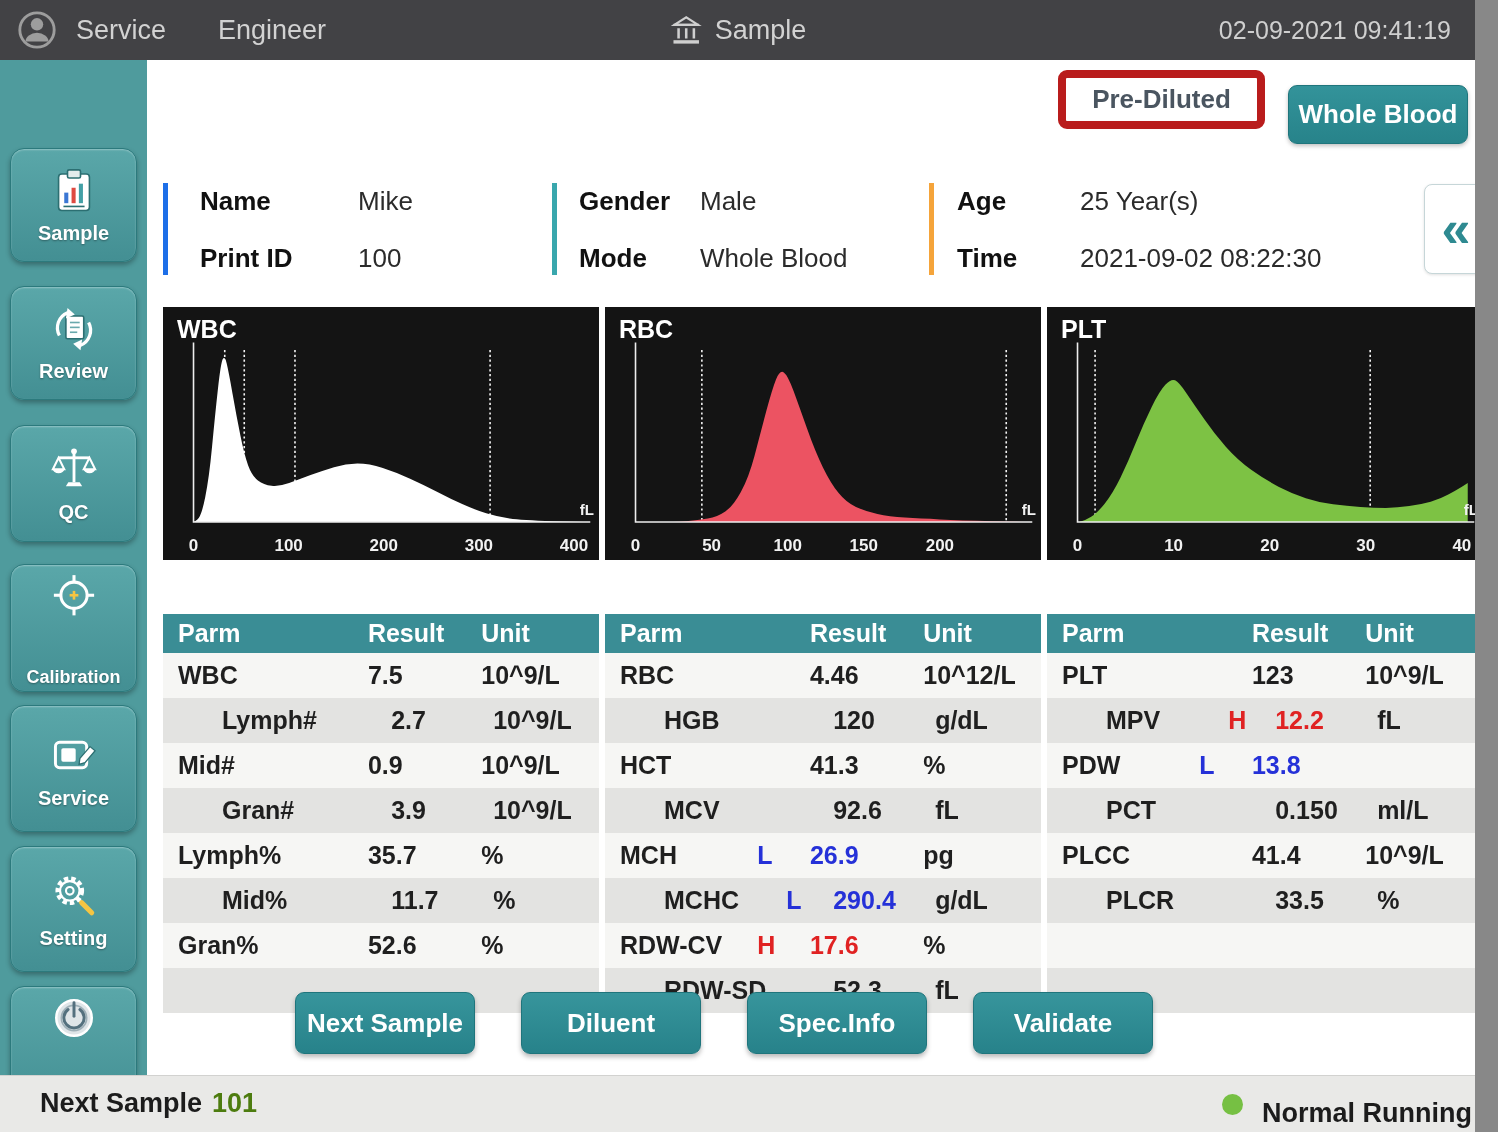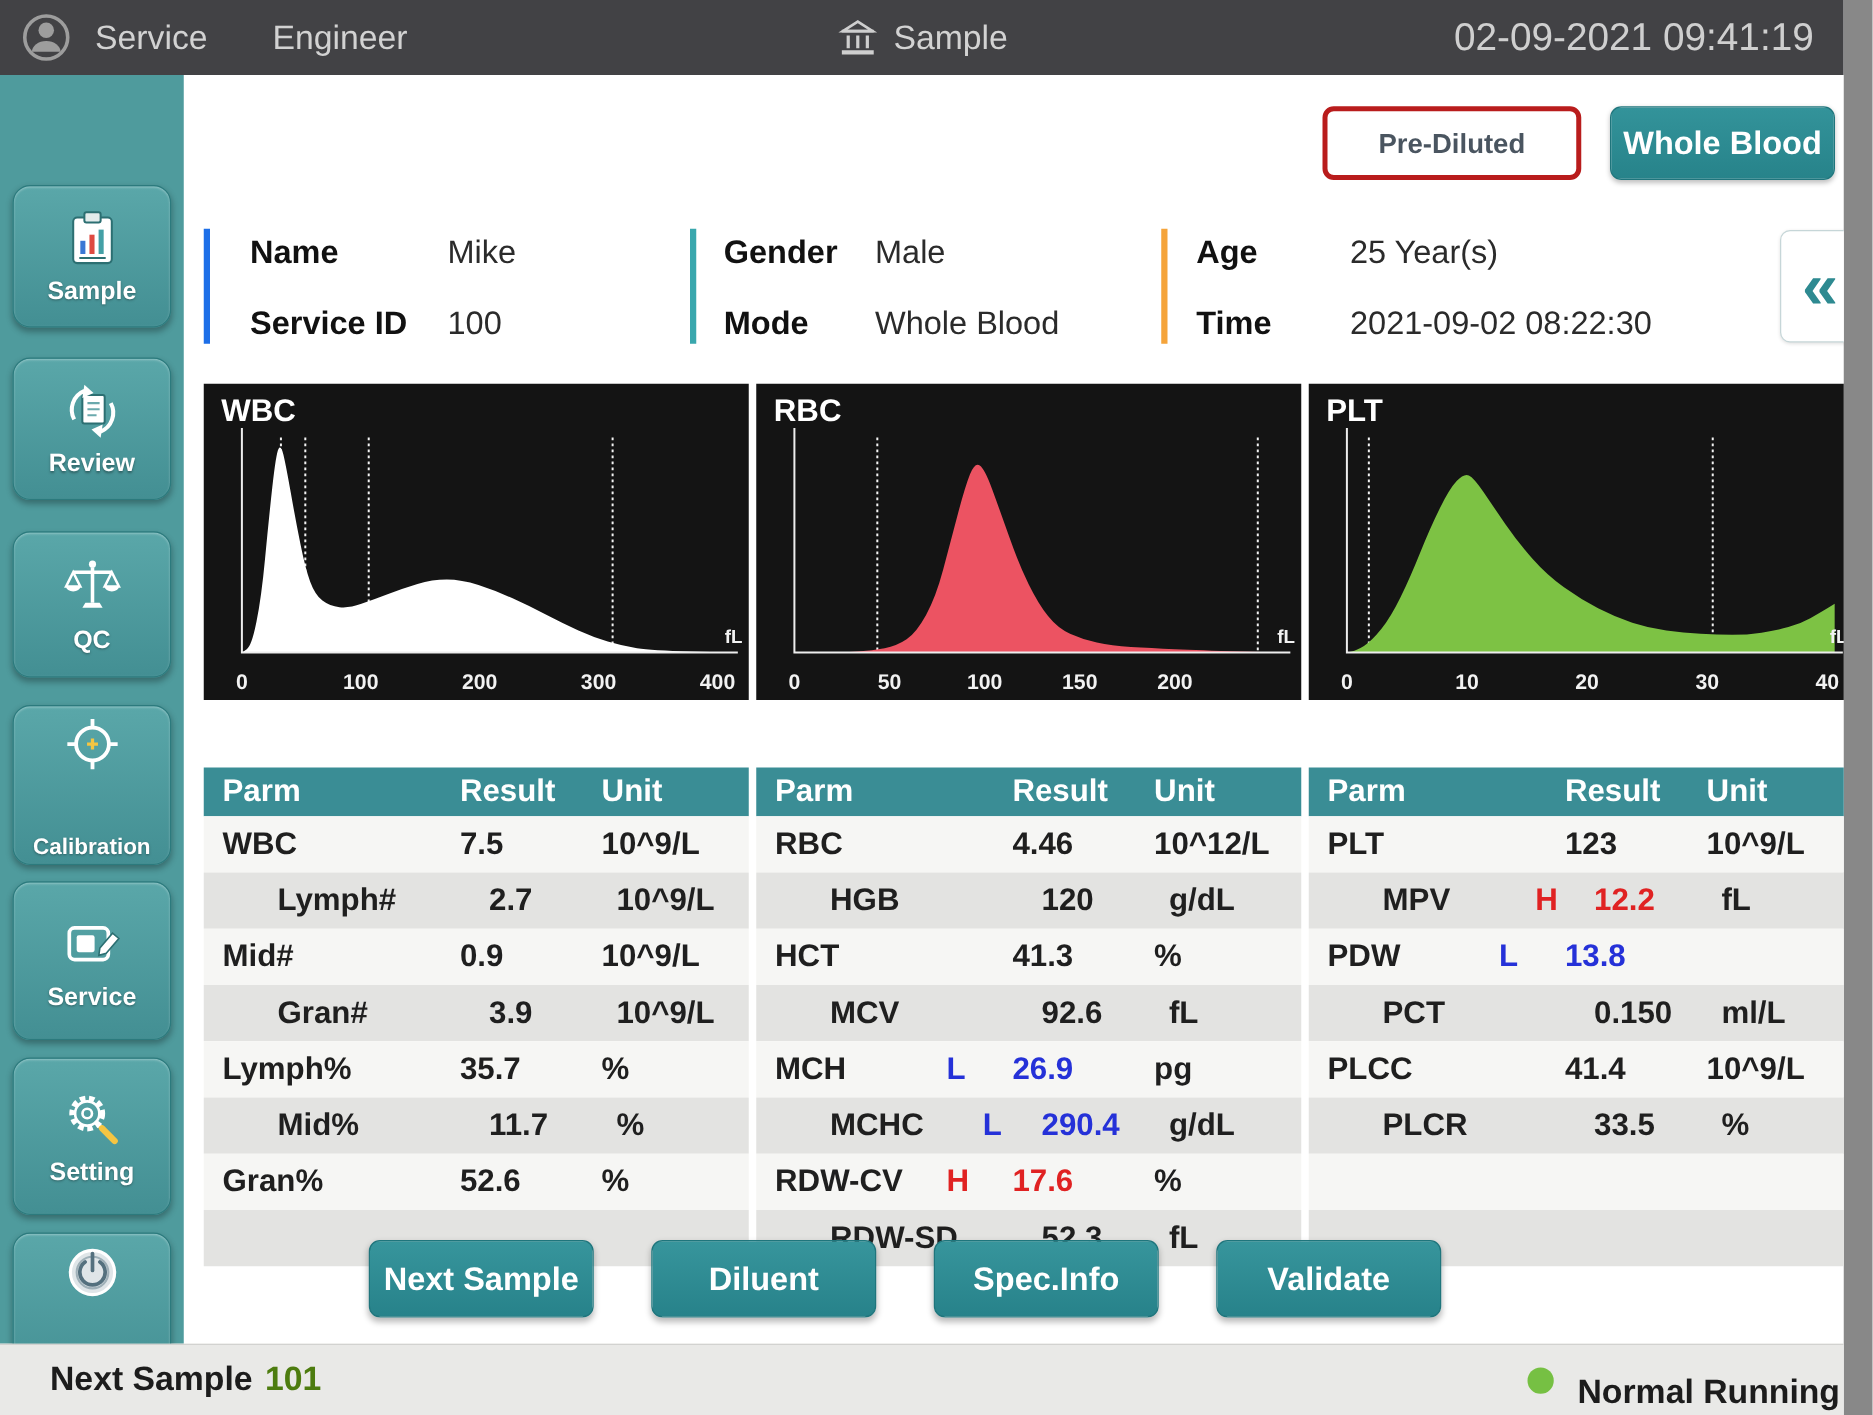--- a/index.html
+++ b/index.html
@@ -12,7 +12,7 @@
   .user-icon { position:absolute; left:16px; top:9px; }
   .center-group { position:absolute; left:50%; top:0; transform:translateX(-50%); display:flex; align-items:center; gap:12px; height:60px; }
   .center-group .tb-text { position:static; }
-  .datetime { position:absolute; right:24px; top:0; line-height:60px; font-size:31px; color:#cfcfcf;margin-left:16px; }
+  .datetime { position:absolute; right:24px; top:0; line-height:60px; font-size:25px; color:#cfcfcf;margin-left:16px; }
 
   
   .sidebar { position:absolute; left:0; top:60px; width:147px; height:1015px; background:#4f9b9d; }

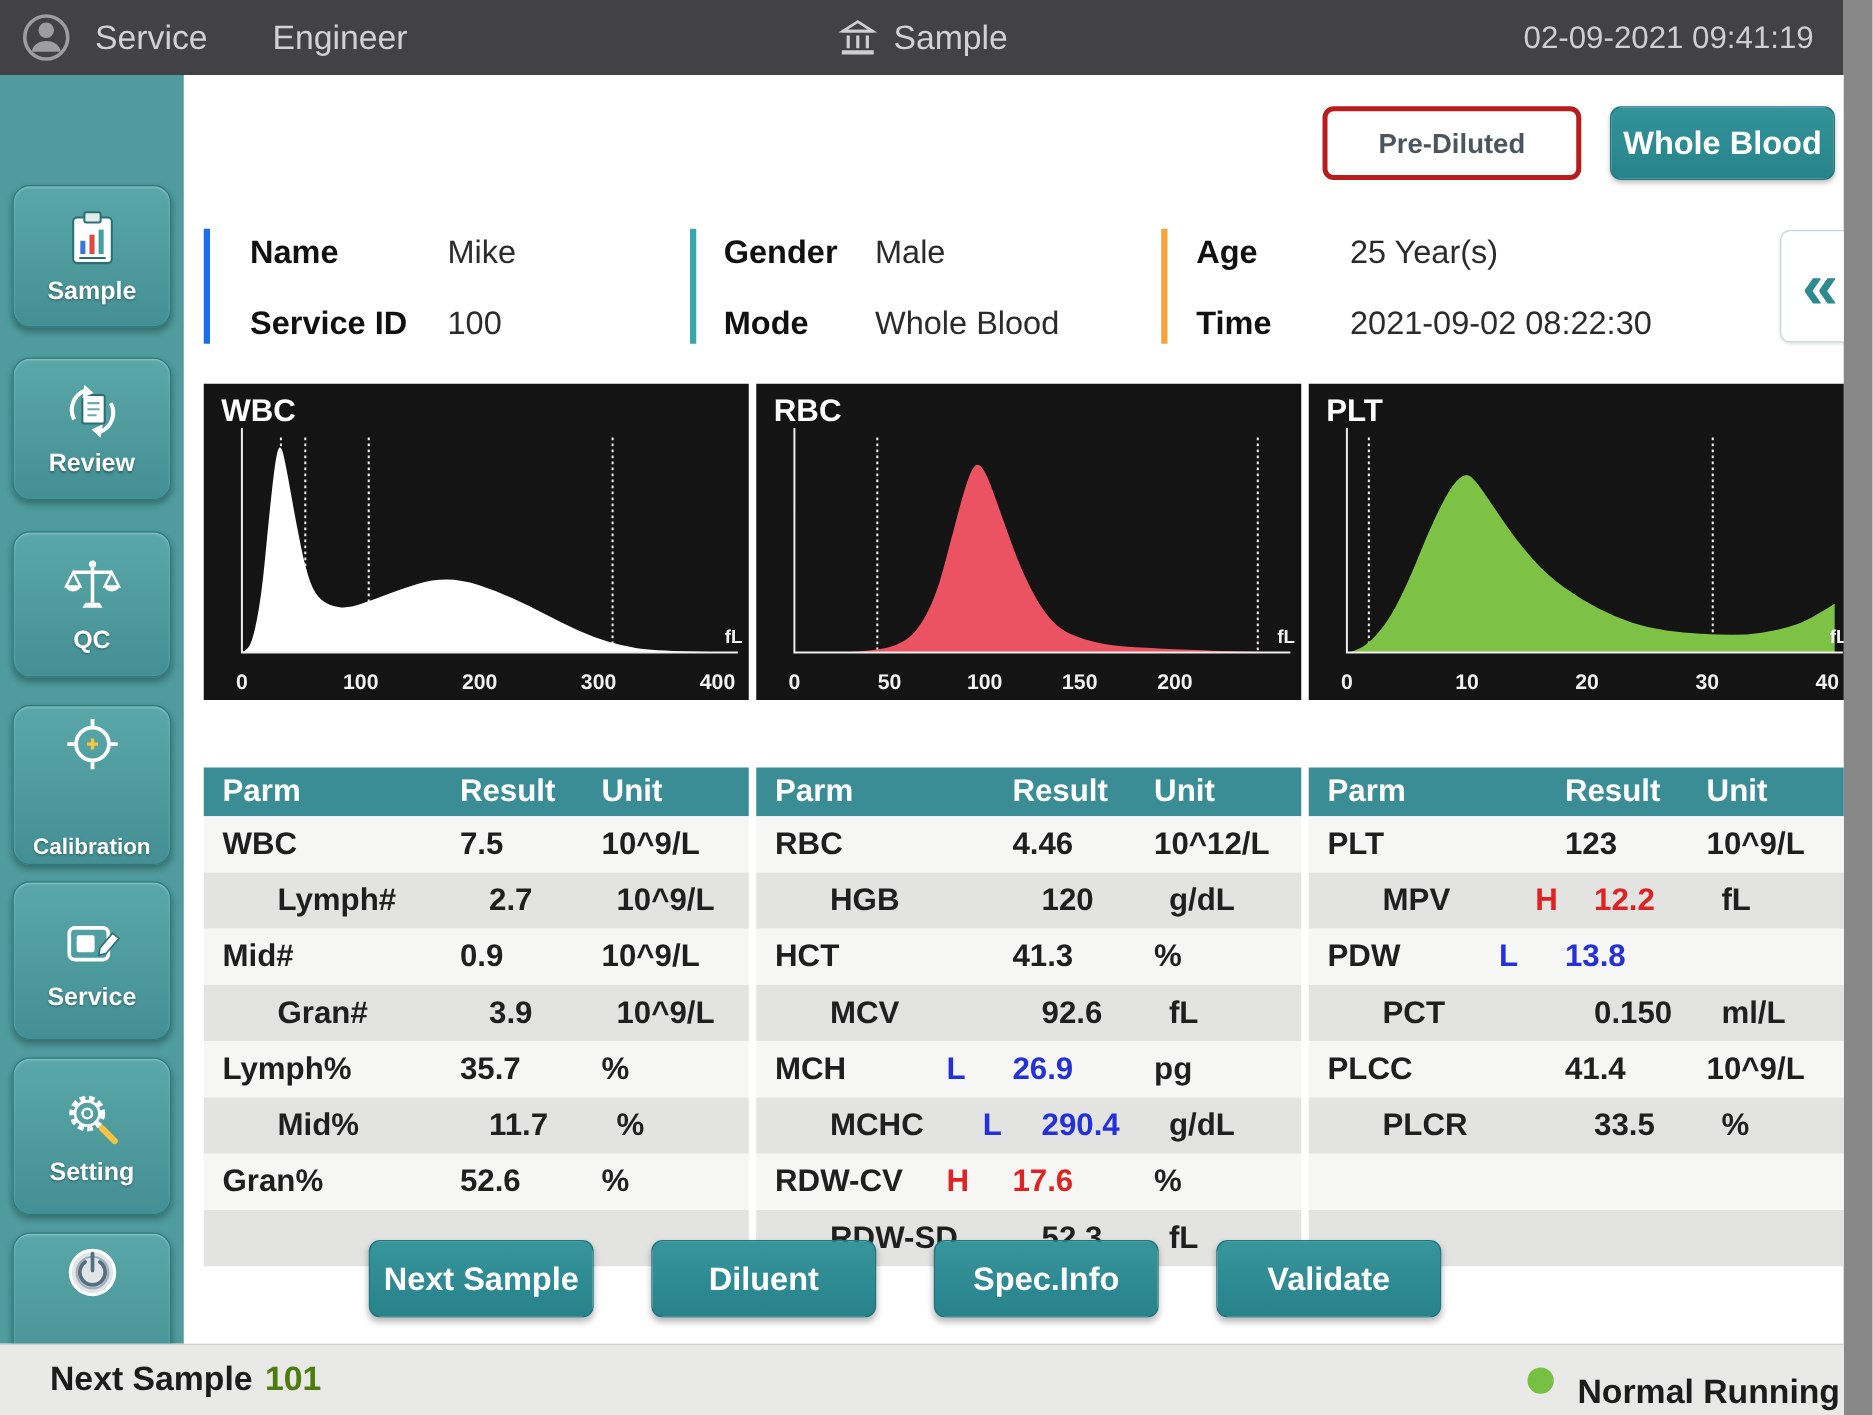--- a/index.html
+++ b/index.html
@@ -24,8 +24,8 @@
   .side-label.small { font-size:18px;margin-top:37px; }
 
   
-  .btn-prediluted { position:absolute; left:1058px; top:85px; width:207px; height:59px; background:#ffffff;
-    border:4px solid #b91c1c; border-radius:9px; color:#4a5560; font-size:22px; font-weight:700; cursor:pointer; }
+  .btn-prediluted { position:absolute; left:1058px; top:70px; width:207px; height:59px; background:#ffffff;
+    border:8px solid #b91c1c; border-radius:9px; color:#4a5560; font-size:26px; font-weight:700; cursor:pointer; }
   .btn-wholeblood { position:absolute; left:1288px; top:85px; width:180px; height:59px;
     background:linear-gradient(180deg,#33939a,#27838a); border:1px solid #1f757c; border-radius:9px;
     color:#ffffff; font-size:26px; font-weight:700; cursor:pointer; box-shadow:0 2px 4px rgba(0,0,0,.25); }

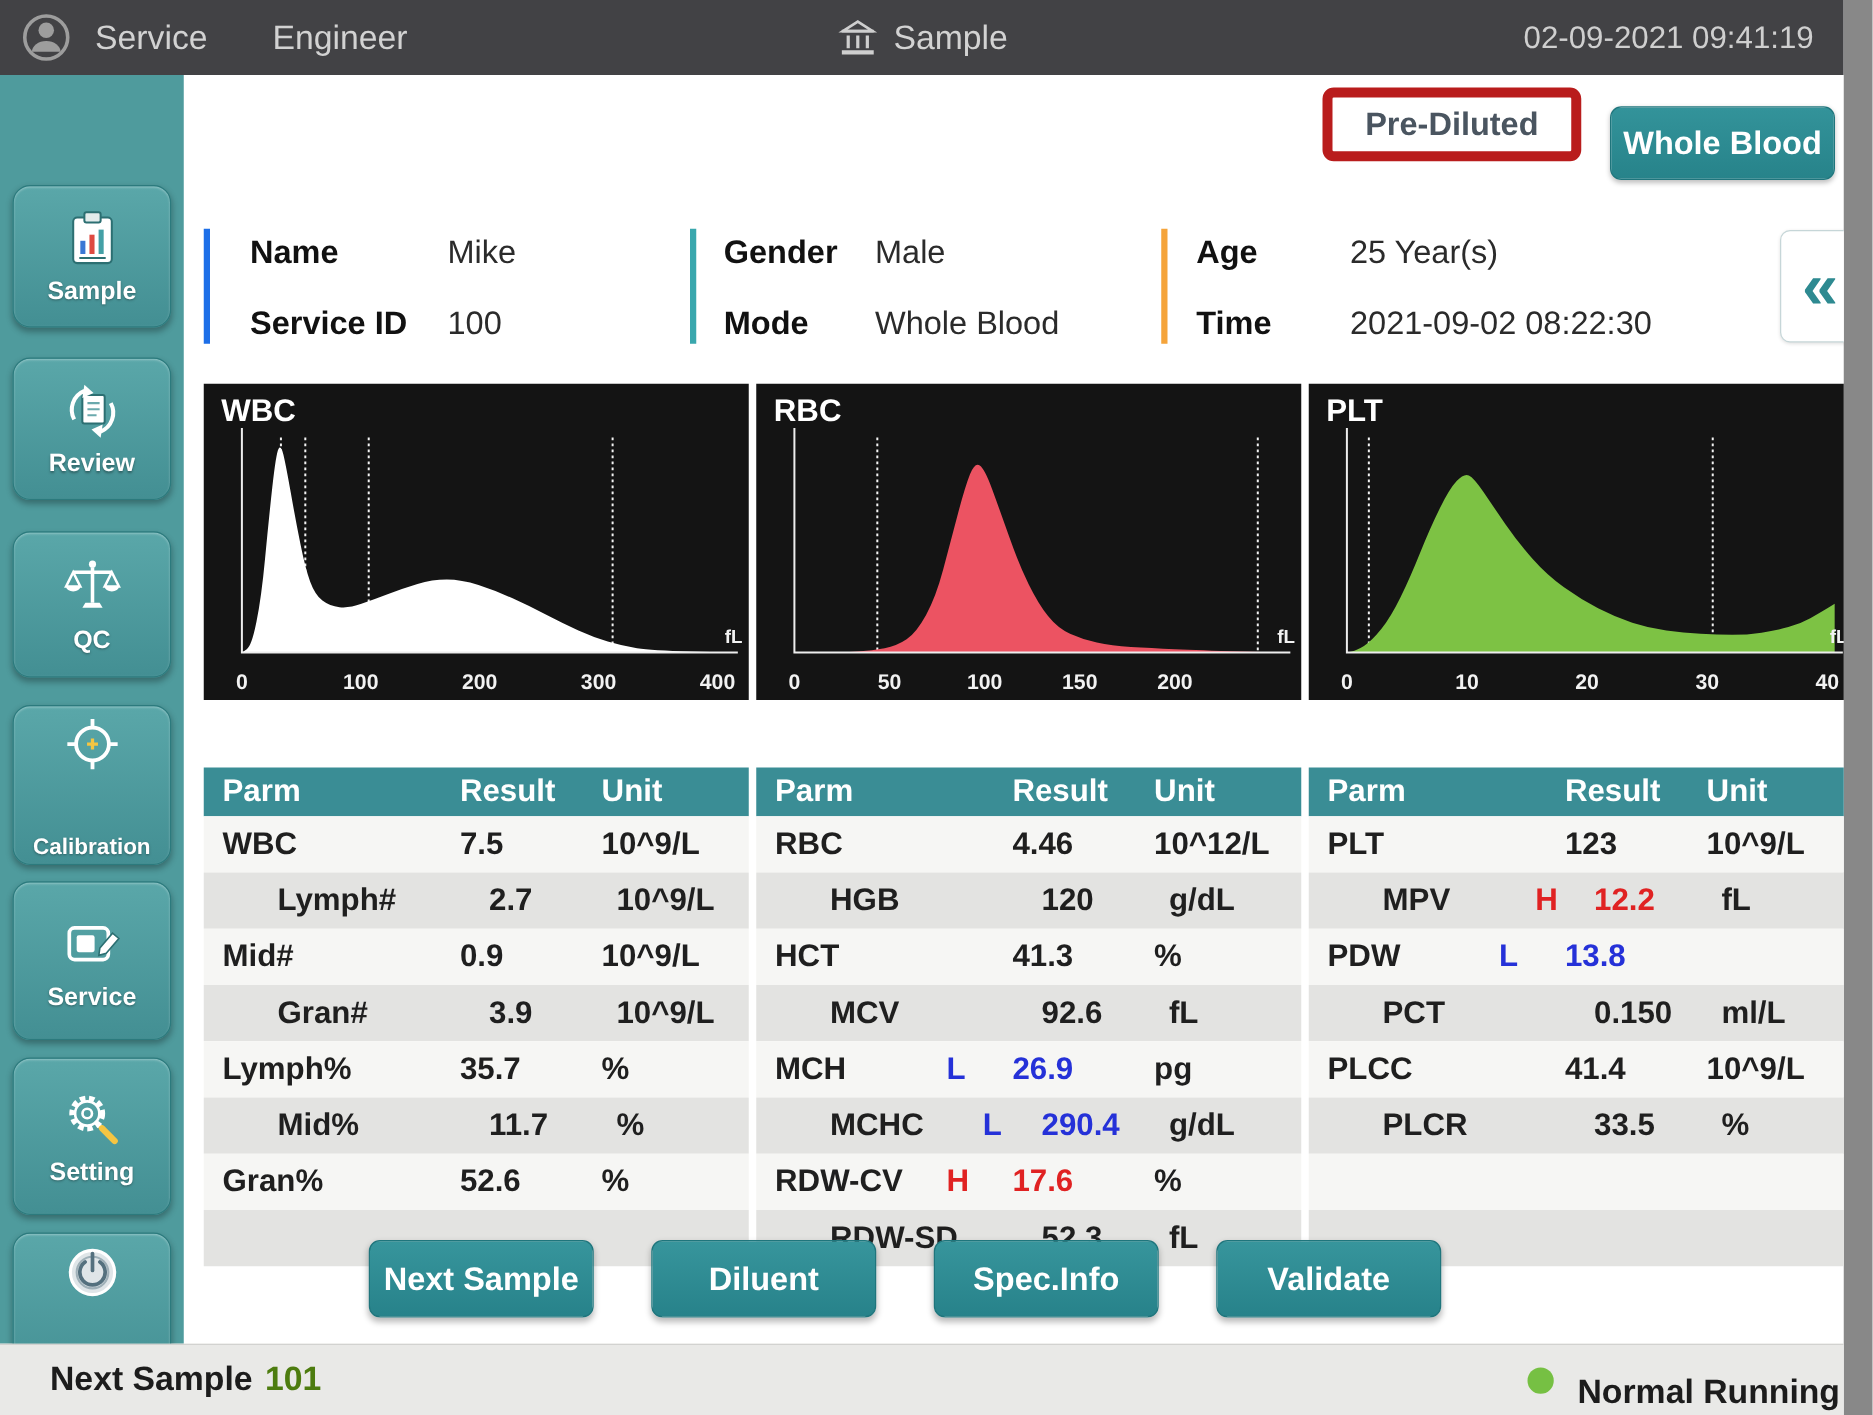--- a/index.html
+++ b/index.html
@@ -194,7 +194,7 @@
     <div class="pbar" style="left:163px;background:#1d6fe8"></div>
     <span class="plabel" style="left:200px;top:186px">Name</span>
     <span class="pvalue" style="left:358px;top:186px">Mike</span>
-    <span class="plabel" style="left:200px;top:243px">Service ID</span>
+    <span class="plabel" style="left:200px;top:243px">Print ID</span>
     <span class="pvalue" style="left:358px;top:243px">100</span>
 
     <div class="pbar" style="left:552px;background:#39a7ad"></div>

